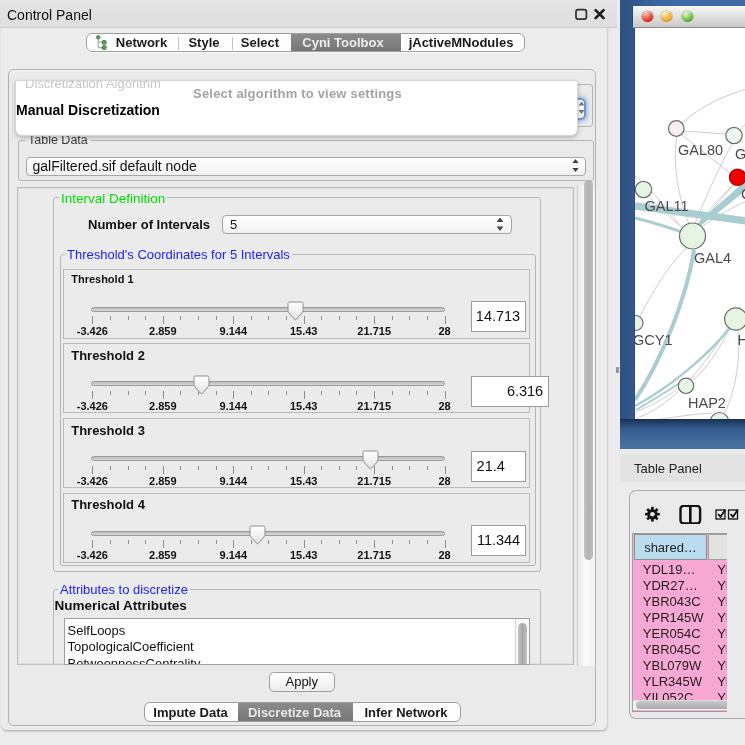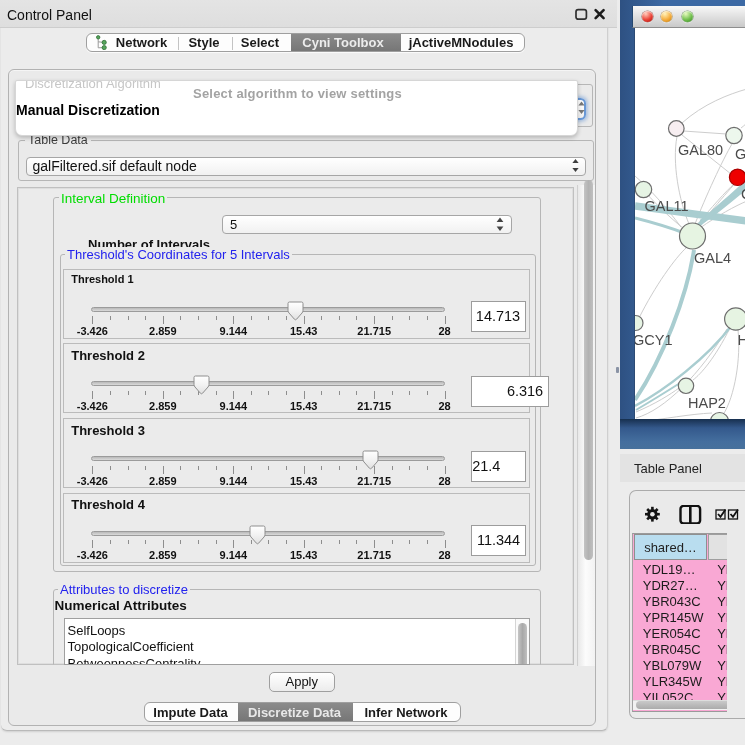--- a/index.html
+++ b/index.html
@@ -64,7 +64,7 @@
 <div class="abs" style="left:53px;top:197px;width:488px;height:375px;border:1px solid #b6b6b6;border-radius:3px;"></div>
 <div class="abs" style="left:59px;top:190.5px;background:#ebebeb;padding:0 2px;font-size:13.5px;color:#00dd00;">Interval Definition</div>
 
-<div class="abs" style="left:88px;top:217px;font-size:13px;font-weight:bold;color:#111;margin-top:20px;">Number of Intervals</div>
+<div class="abs" style="left:88px;top:217px;font-size:13px;font-weight:bold;color:#111;">Number of Intervals</div>
 <div class="abs" style="left:221.5px;top:214.5px;width:290px;height:19.5px;background:linear-gradient(#ffffff,#f1f1f1);border:1px solid #a6a6a6;border-radius:4px;"></div>
 <div class="abs" style="left:230px;top:217px;font-size:13px;color:#111;">5</div>
 <svg class="abs" style="left:495px;top:217px;" width="10" height="15" viewBox="0 0 10 15">

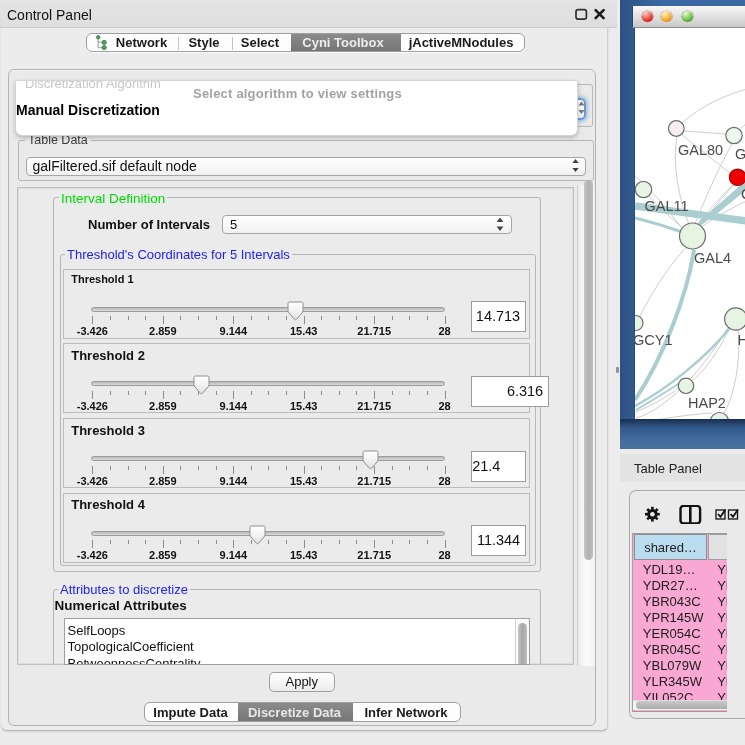--- a/index.html
+++ b/index.html
@@ -199,7 +199,7 @@
         </linearGradient>
       </defs>
    </svg>
-<div class="abs" style="left:407.5px;top:31.5px;width:55px;height:31px;background:#ffffff;border:1px solid #9c9c9c;font-size:14.5px;color:#111;text-align:left;line-height:29.5px;padding-right:16px;">21.4</div>
+<div class="abs" style="left:407.5px;top:31.5px;width:55px;height:31px;background:#ffffff;border:1px solid #9c9c9c;font-size:14.5px;color:#111;text-align:center;line-height:29.5px;padding-right:16px;">21.4</div>
 </div>
 <div class="abs" style="left:62.7px;top:492.8px;width:467px;height:70.3px;border:1px solid #bbbbbb;">
 <div class="abs" style="left:7.5px;top:3.5px;font-size:13px;font-weight:bold;color:#111;">Threshold 4</div>

